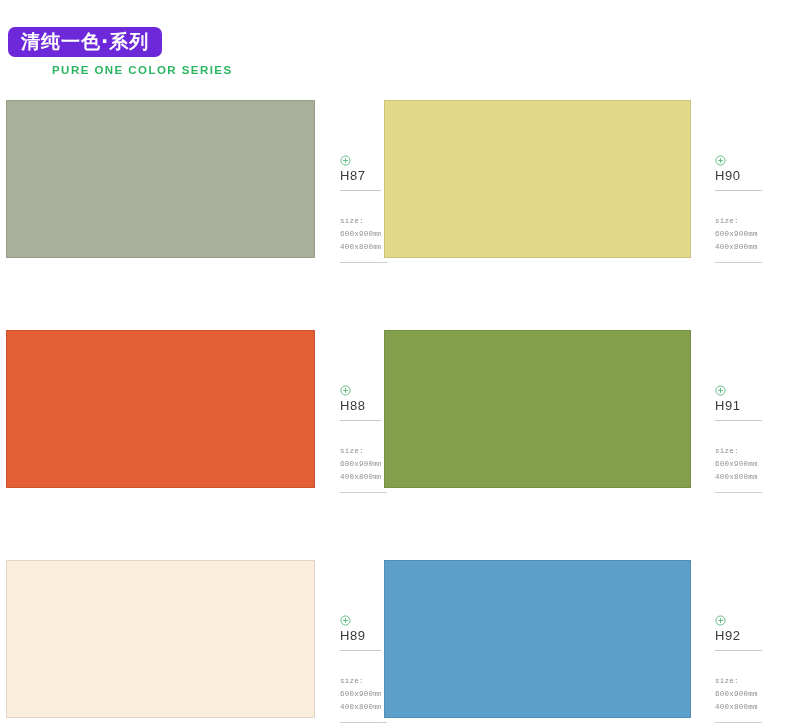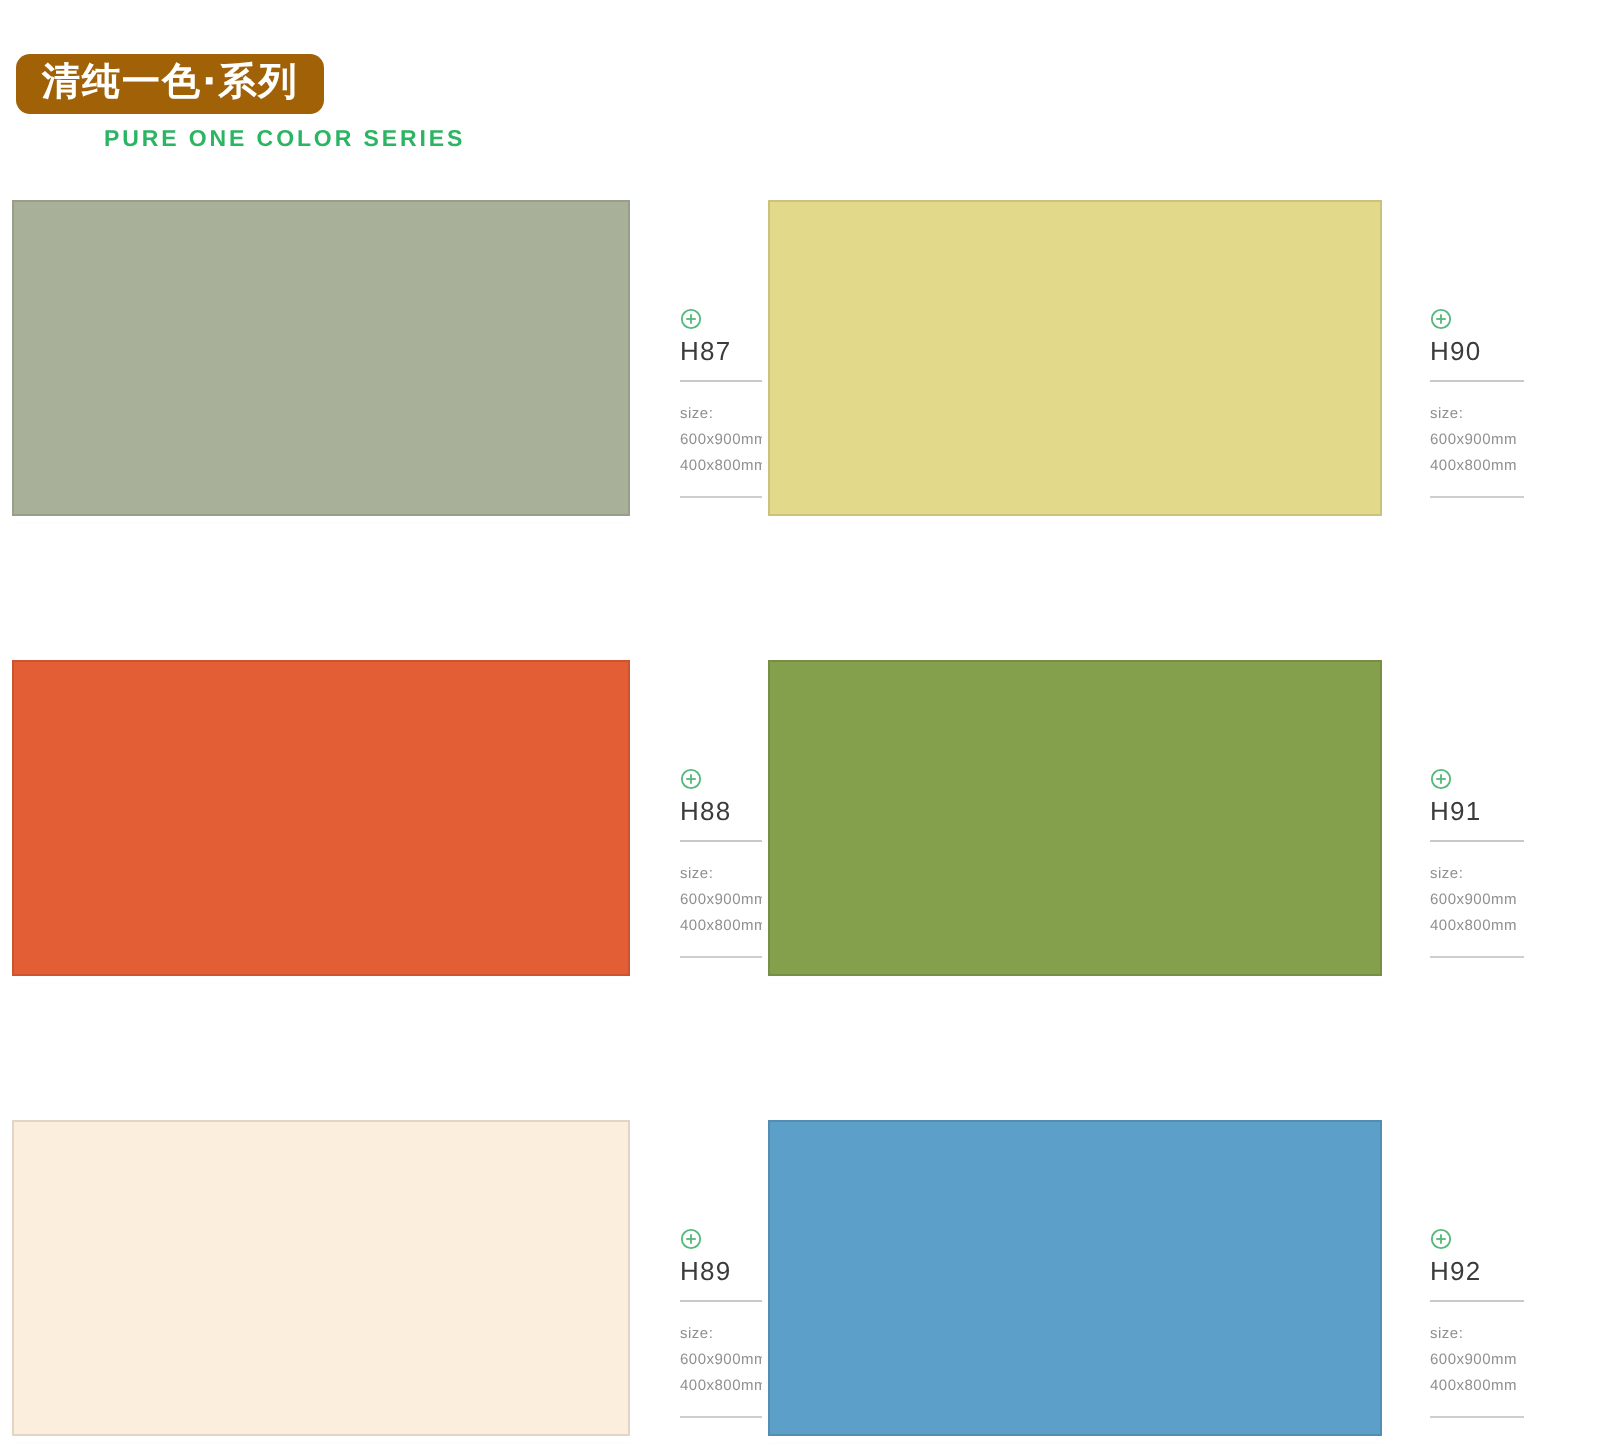--- a/index.html
+++ b/index.html
@@ -131,7 +131,7 @@
 <body>
 
 <div class="header">
-  <div class="badge" style="background: #a16207;">
+  <div class="badge" style="background: #6d28d9;">
     <span class="badge-text">清纯一色·系列</span>
   </div>
   <div class="subtitle" style="color: rgb(43, 181, 99);">PURE ONE COLOR SERIES</div>

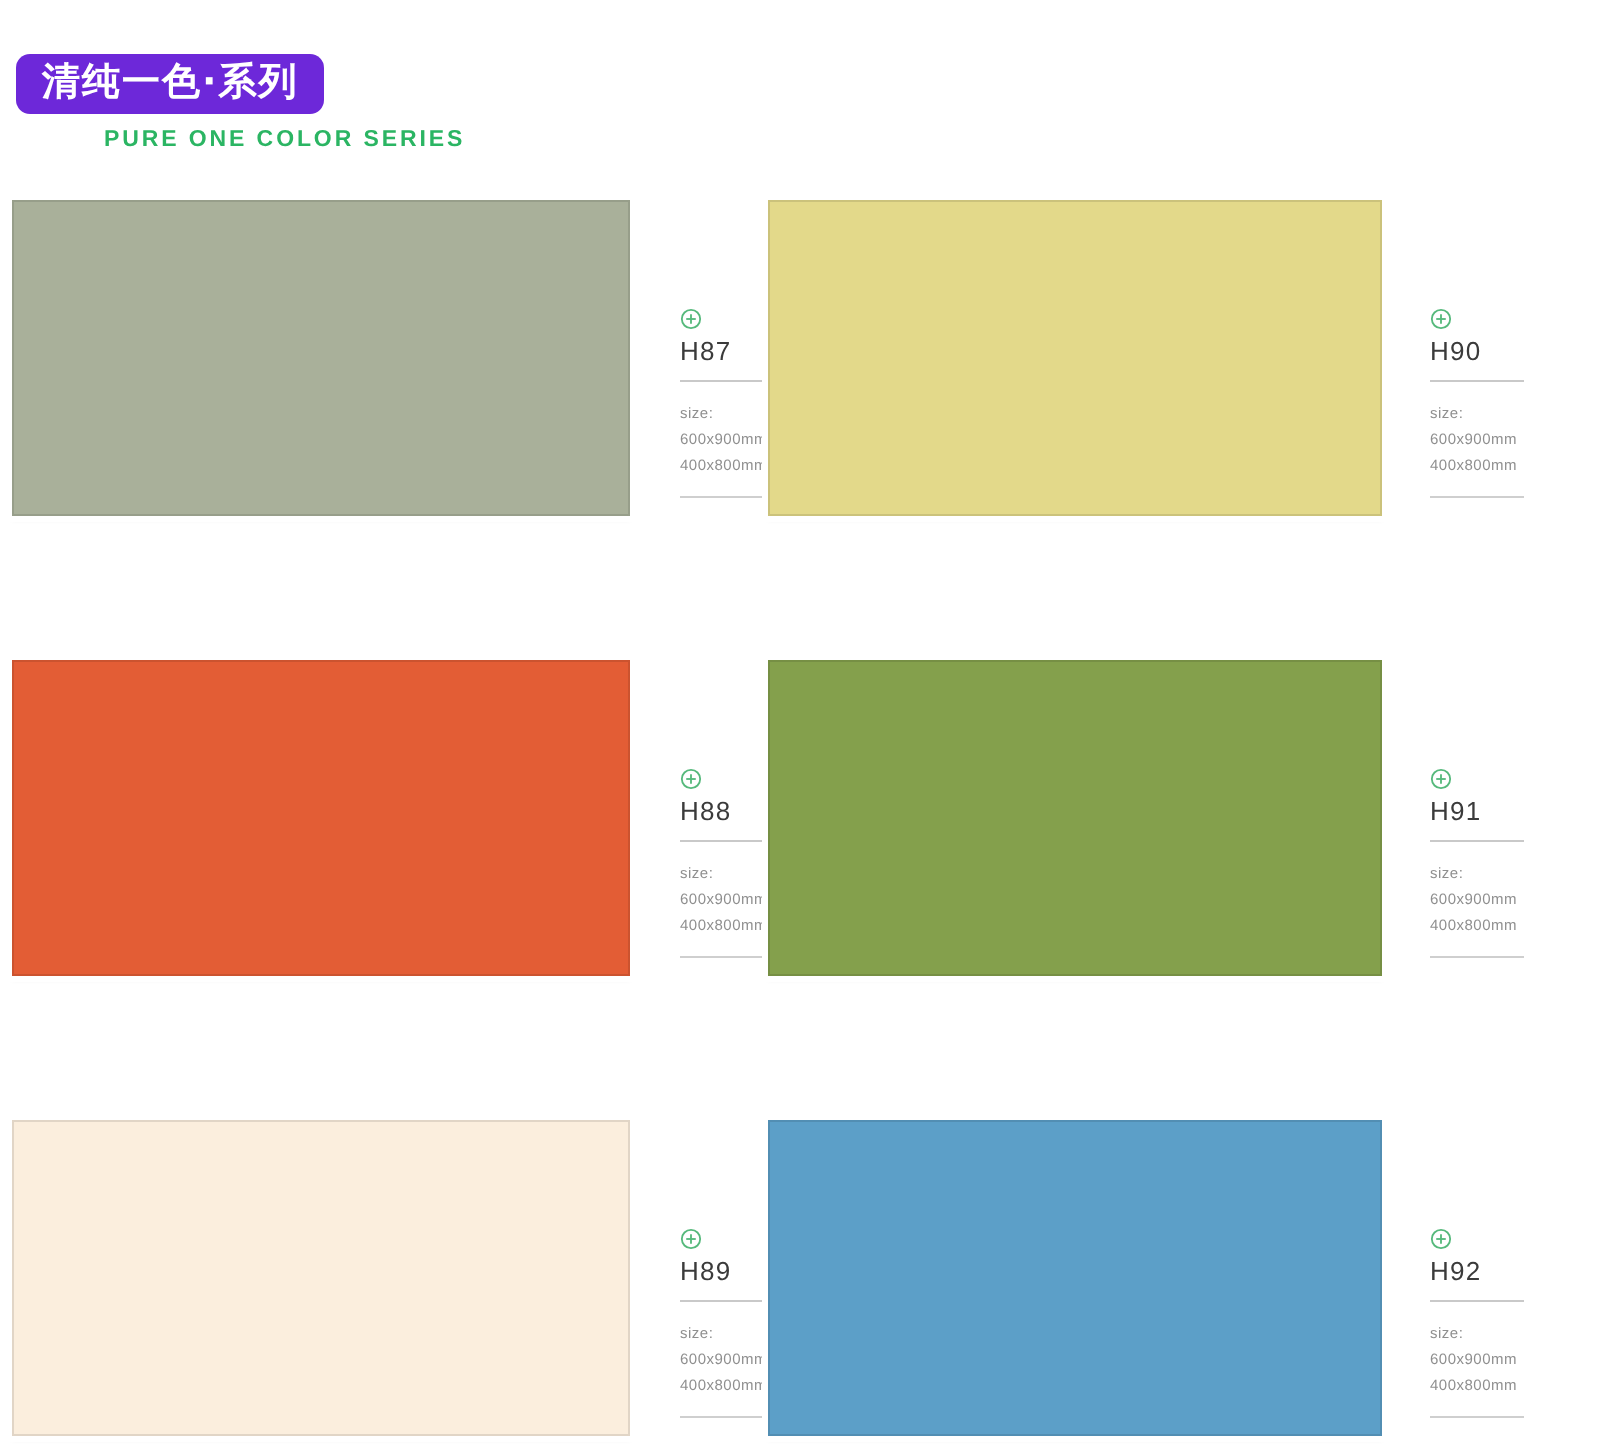--- a/index.html
+++ b/index.html
@@ -112,11 +112,12 @@
     background: #c9c9c9;
   }
   .size-block {
-    margin-top: 10px;
+    margin-top: 24px;
     font-size: 7.5px;
     color: #8f8f8f;
     line-height: 1.72;
     letter-spacing: 0.25px;
+    font-family: Liberation Mono, monospace;
   }
   .size-label { display: block; }
   .size-value { display: block; }

